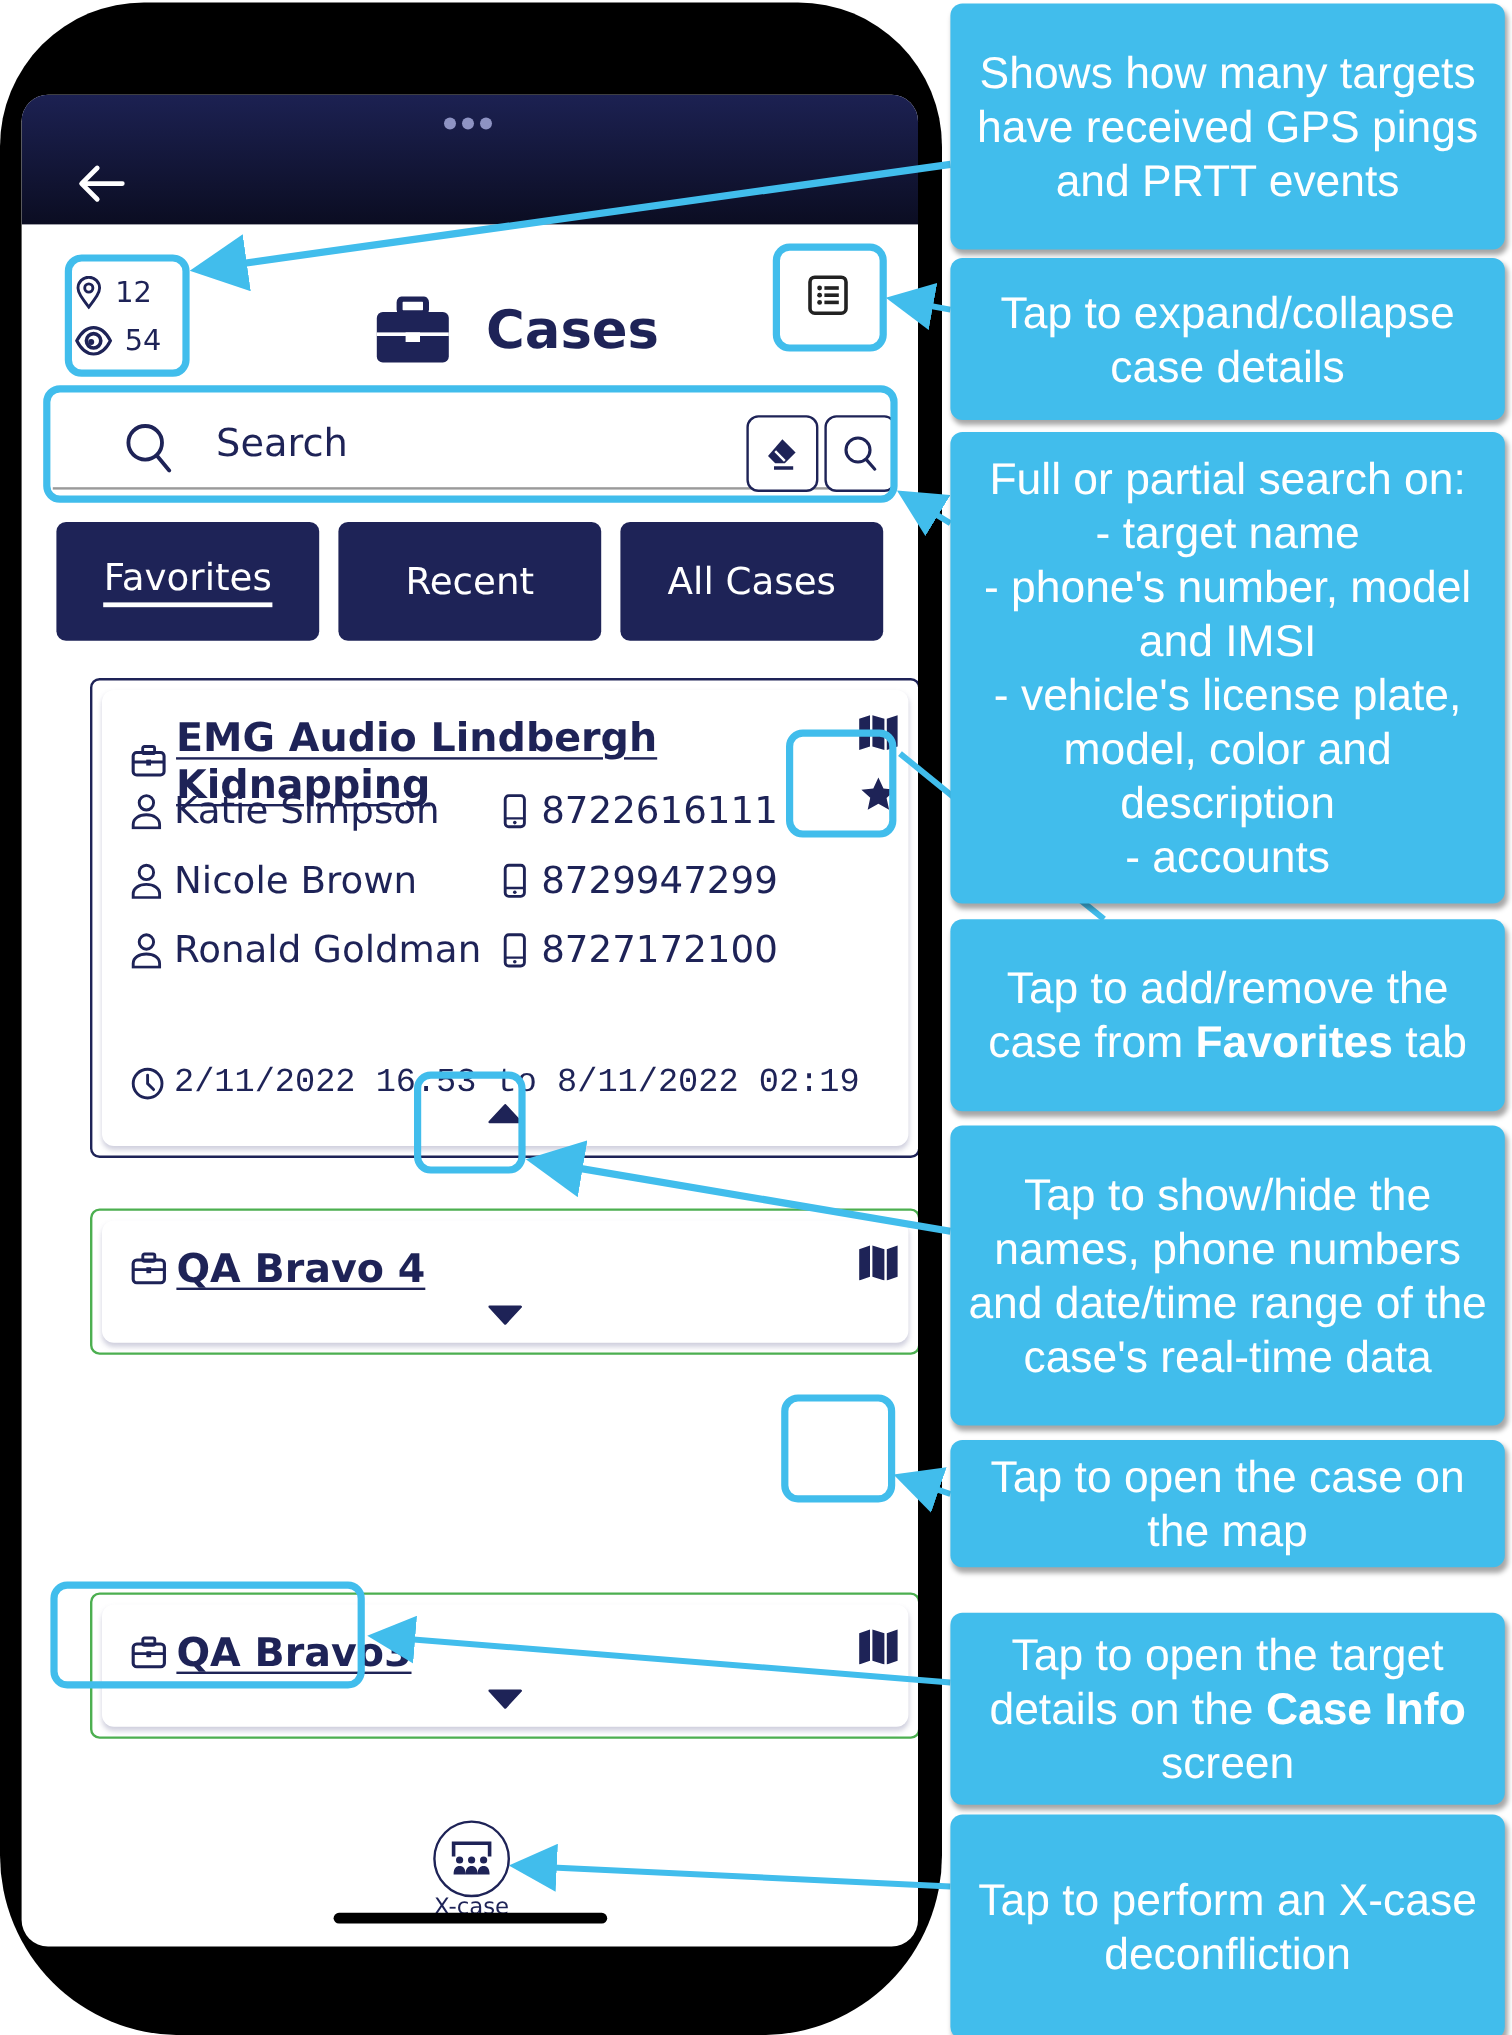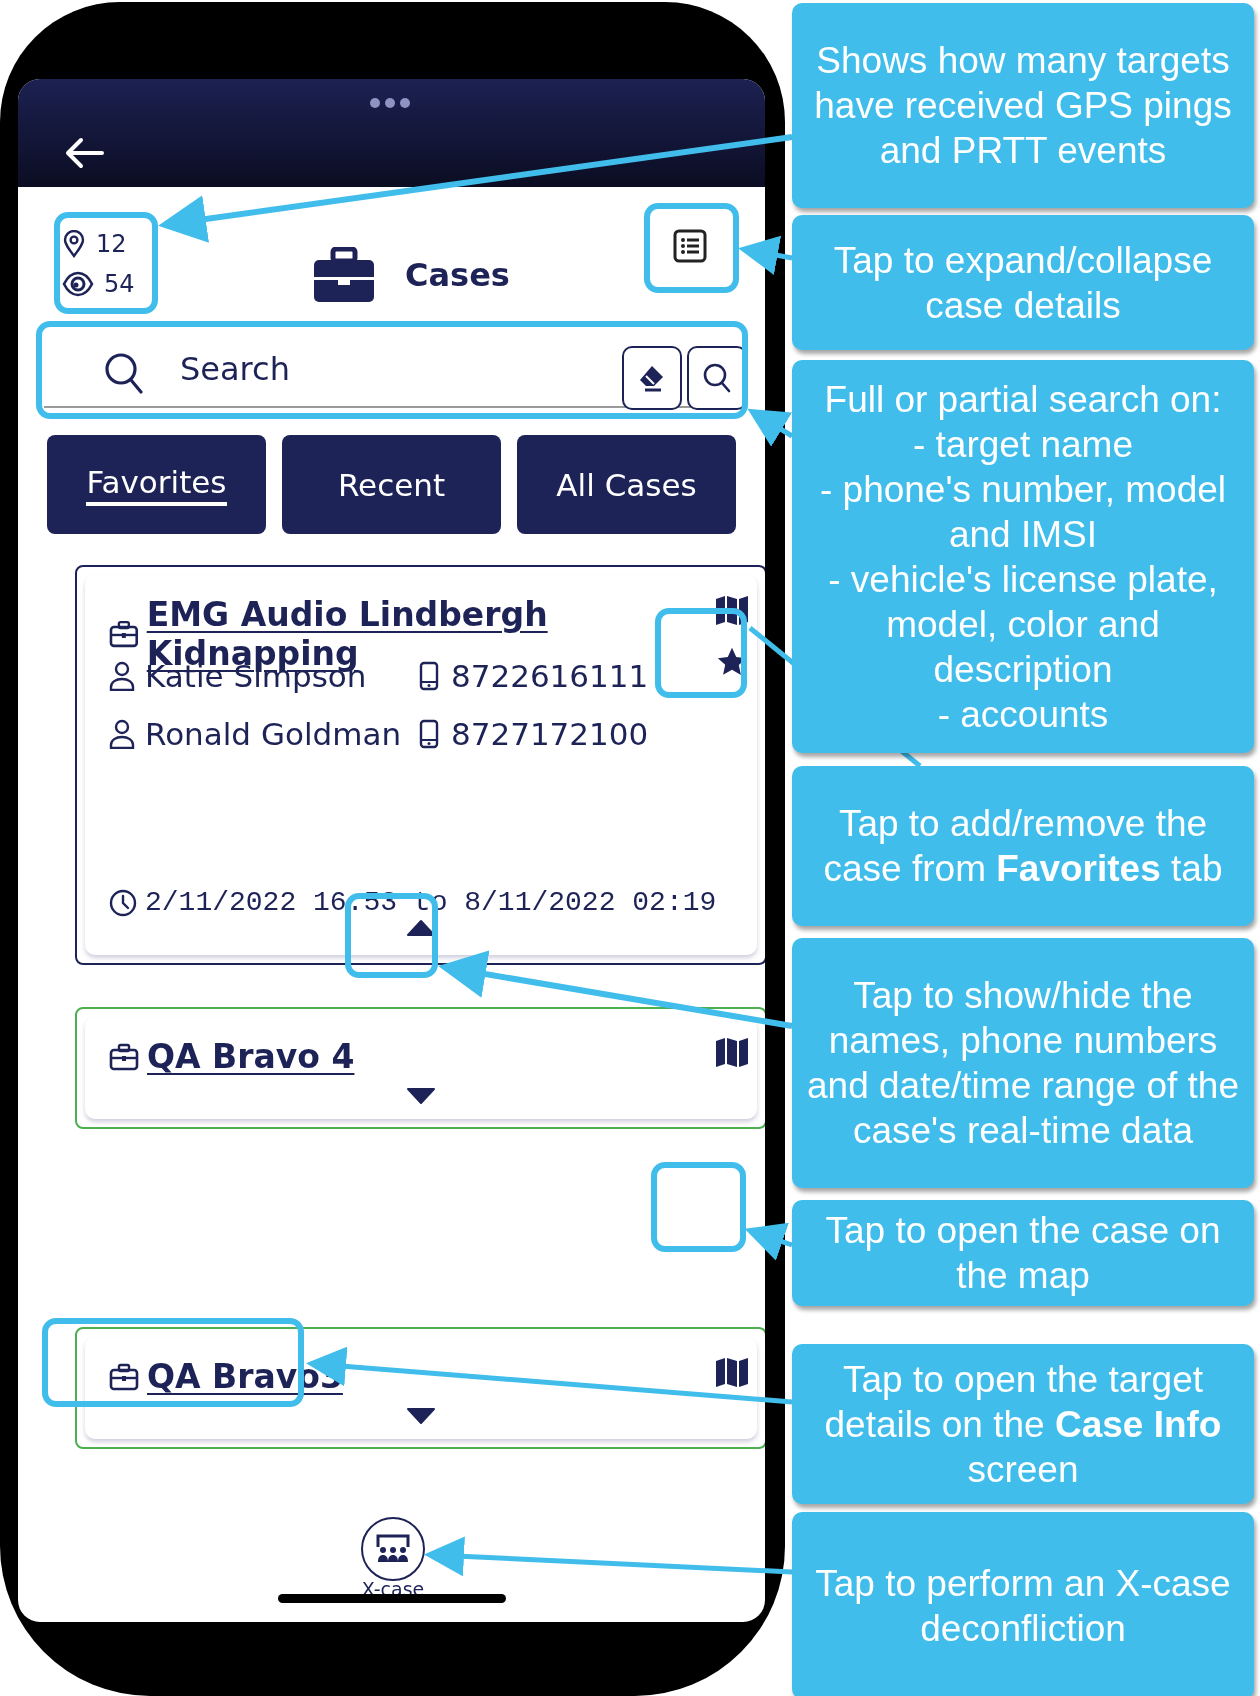--- a/index.html
+++ b/index.html
@@ -13,7 +13,7 @@
   .stats{position:absolute;left:44px;top:145px;font-size:24px;color:#1e2357;font-family:"DejaVu Sans",sans-serif;}
   .stats .row{display:flex;align-items:center;gap:10px;height:40px;}
   .title{position:absolute;left:295px;top:168px;display:flex;align-items:center;gap:30px;}
-  .title span{font-size:32px;font-weight:bold;color:#1e2357;font-family:"DejaVu Sans",sans-serif;}
+  .title span{font-size:44px;font-weight:bold;color:#1e2357;font-family:"DejaVu Sans",sans-serif;}
   .listbtn{position:absolute;left:649px;top:142px;width:46px;height:50px;display:flex;align-items:center;justify-content:center;}
   .search{position:absolute;left:26px;top:255px;width:697px;height:72px;border-bottom:2px solid #9a9a9a;}
   .search .q{position:absolute;left:60px;top:18px;}

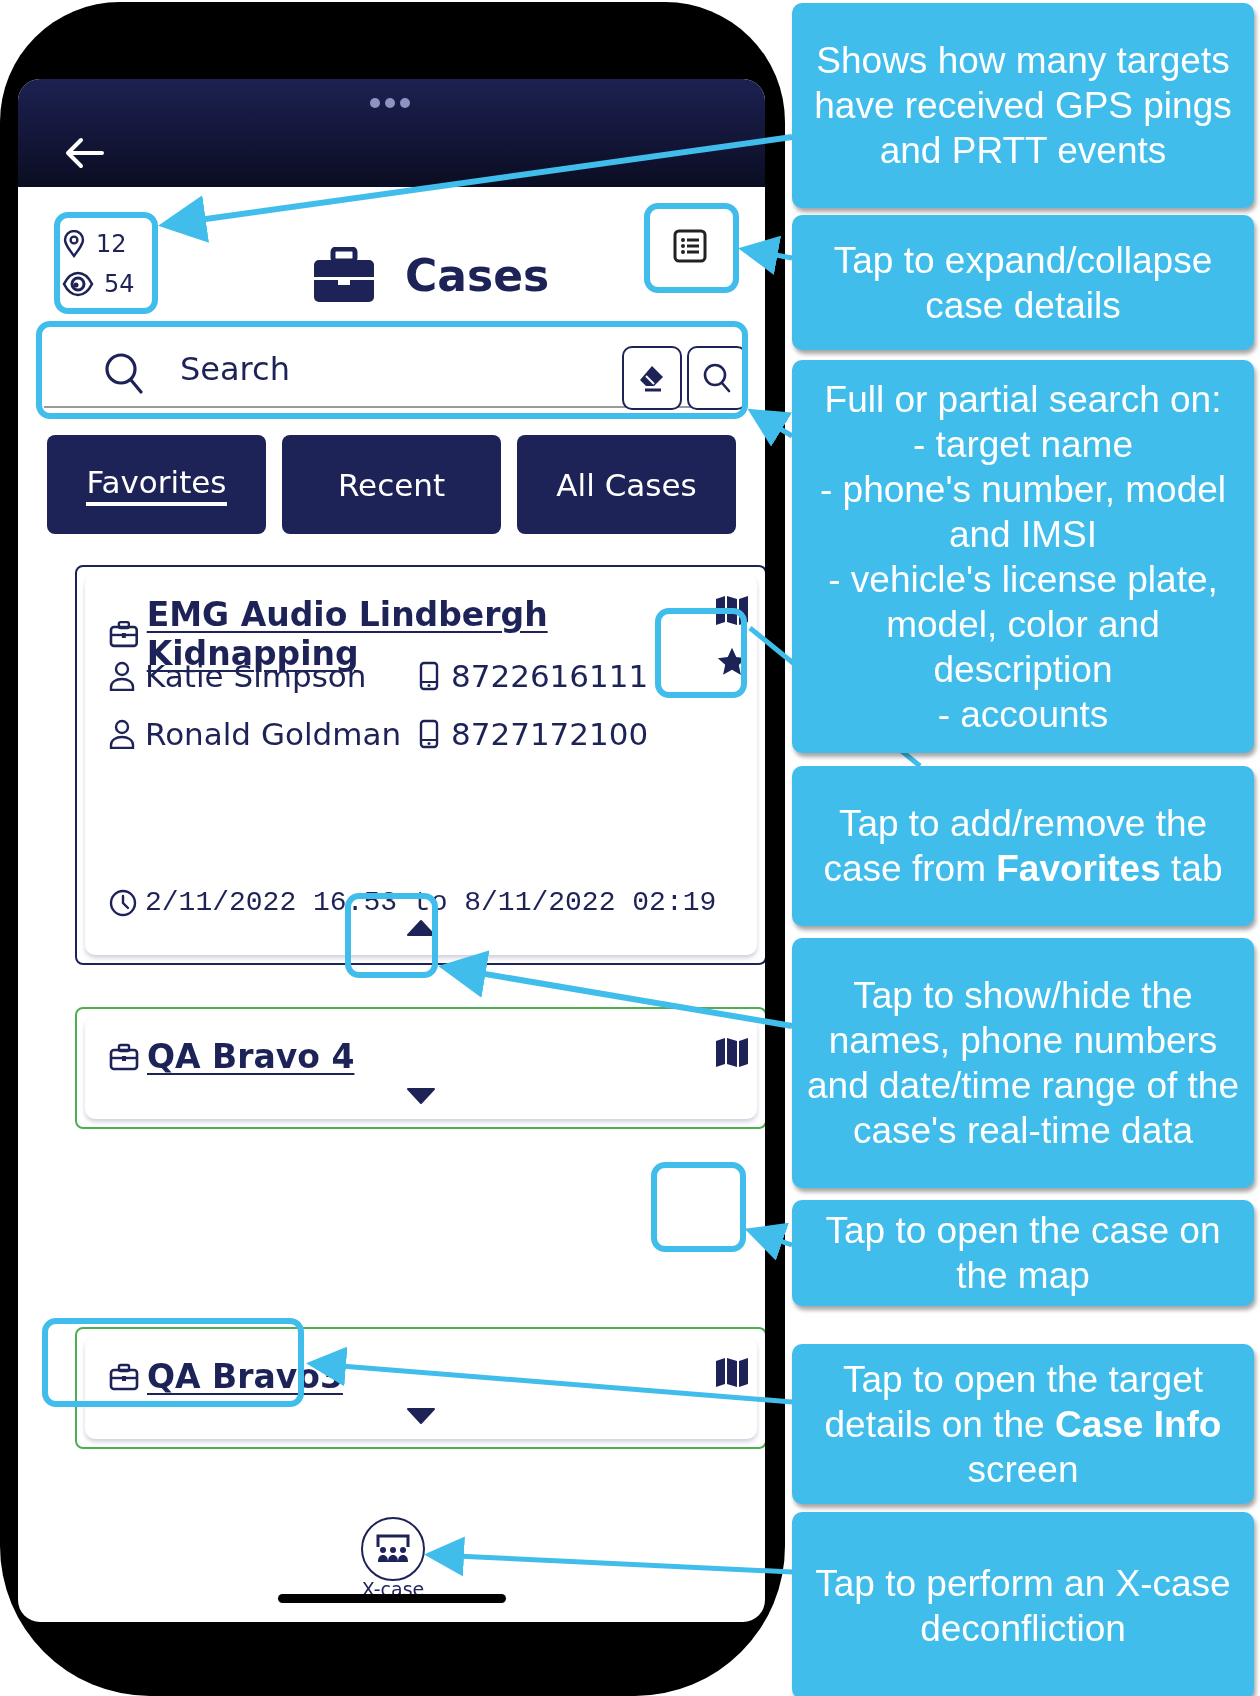--- a/index.html
+++ b/index.html
@@ -175,6 +175,23 @@
                 <circle cx="13" cy="8" r="6" fill="none" stroke="#1e2357" stroke-width="2.4"></circle>
                 <path d="M2 29v-3c0-5 5-8 11-8s11 3 11 8v3z" fill="none" stroke="#1e2357" stroke-width="2.4"></path>
               </svg>
+              <span>Nicole Brown</span>
+            </div>
+          <div class="tphone">
+              <svg width="20" height="30" viewBox="0 0 20 30">
+                <rect x="2" y="2" width="16" height="26" rx="3" fill="none" stroke="#1e2357" stroke-width="2.4"></rect>
+                <path d="M2 21h16" stroke="#1e2357" stroke-width="2"></path>
+                <circle cx="10" cy="24.5" r="1.5" fill="#1e2357"></circle>
+              </svg>
+              <span>8729947299</span>
+            </div>
+        </div>
+        <div class="trow">
+          <div class="tname">
+              <svg width="26" height="30" viewBox="0 0 26 30">
+                <circle cx="13" cy="8" r="6" fill="none" stroke="#1e2357" stroke-width="2.4"></circle>
+                <path d="M2 29v-3c0-5 5-8 11-8s11 3 11 8v3z" fill="none" stroke="#1e2357" stroke-width="2.4"></path>
+              </svg>
               <span>Ronald Goldman</span>
             </div>
           <div class="tphone">

